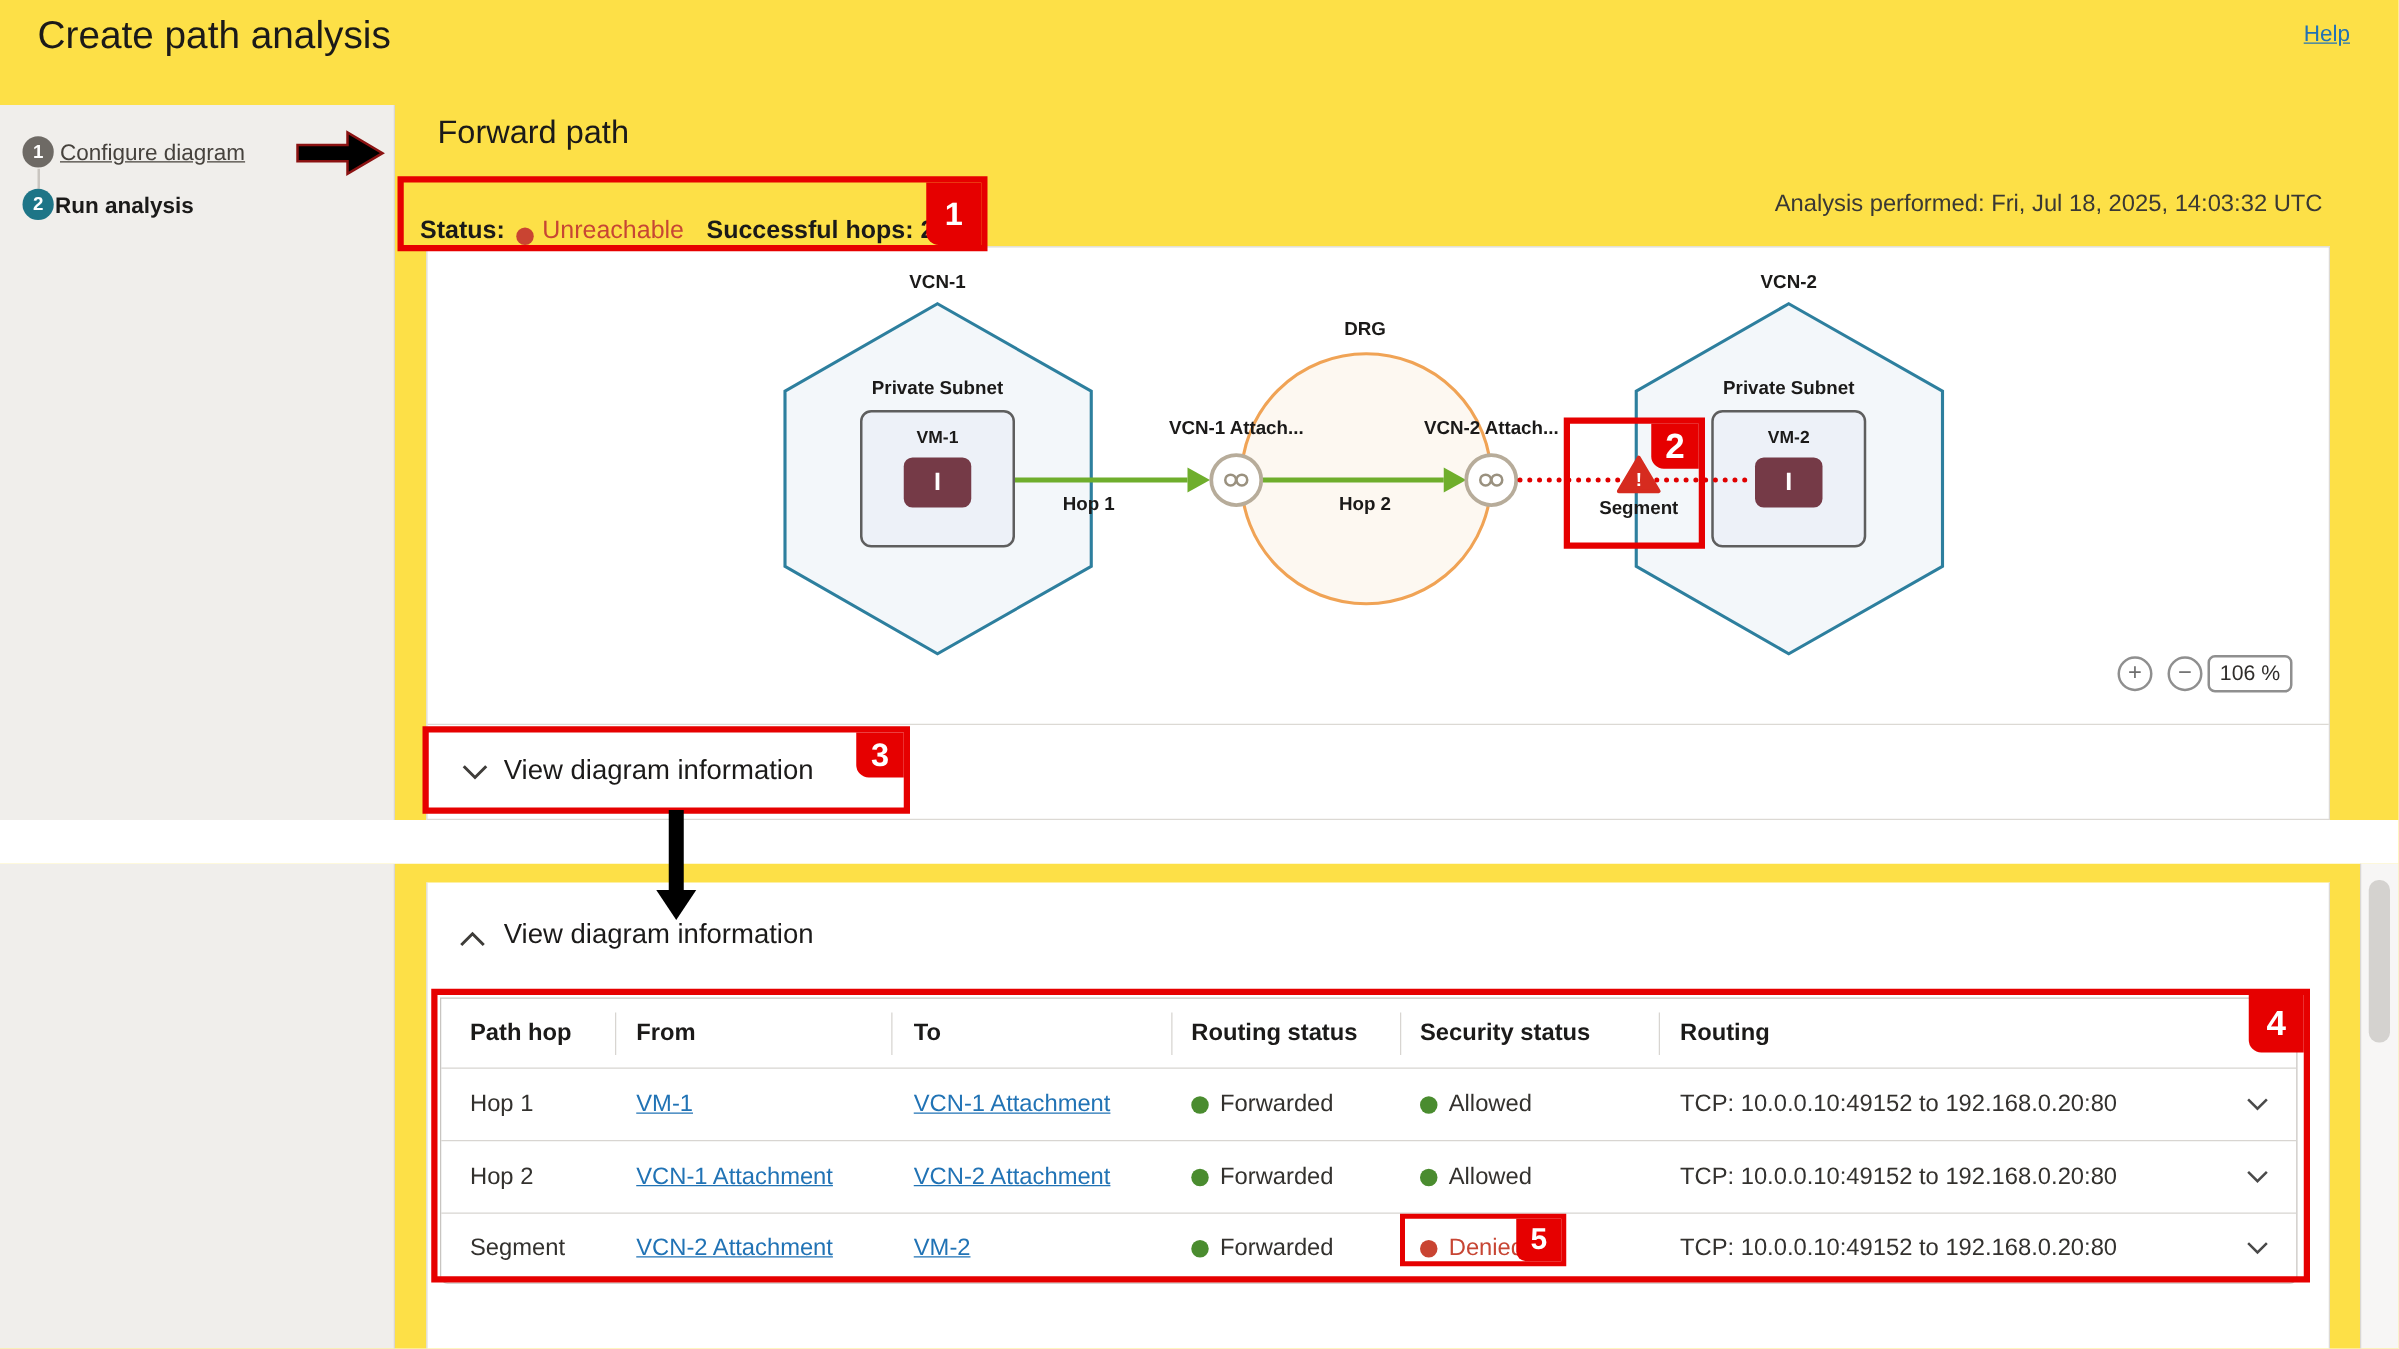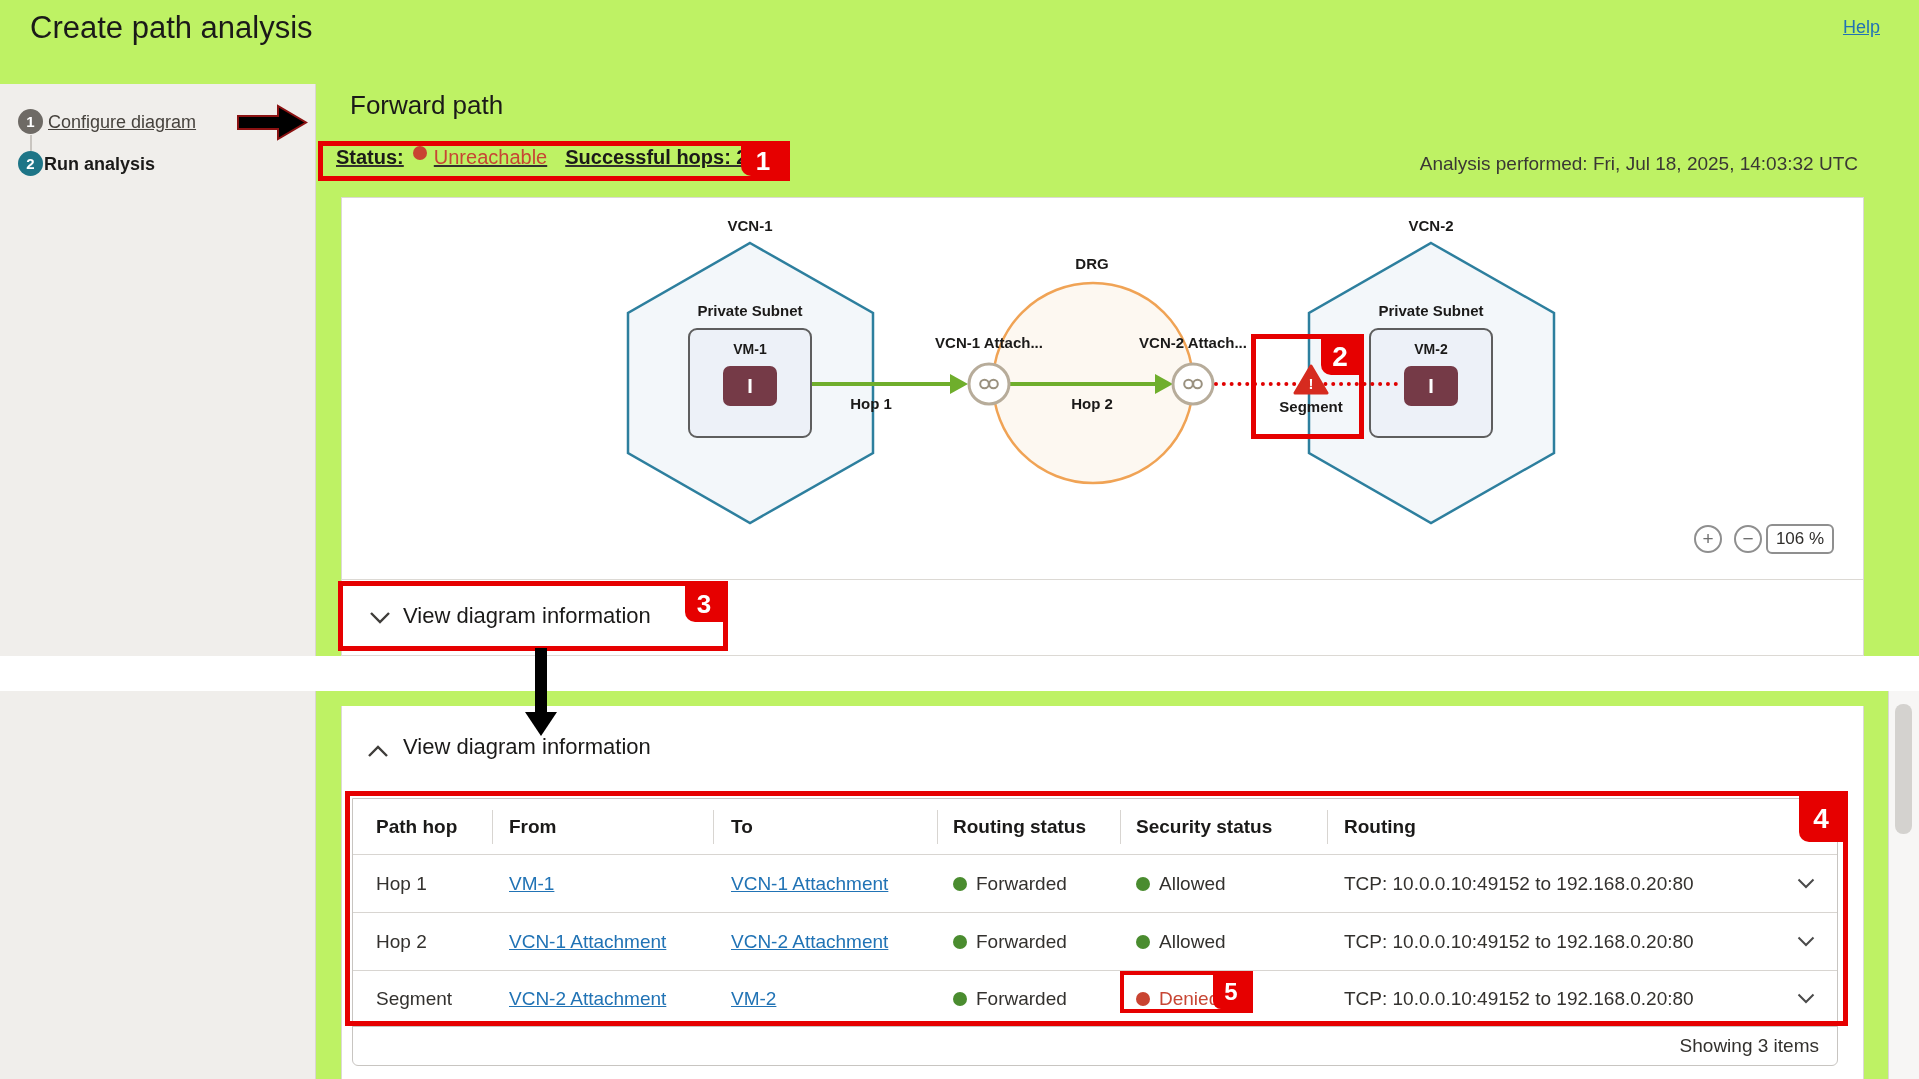--- a/index.html
+++ b/index.html
@@ -3,7 +3,7 @@
 <meta charset="utf-8">
 <style>
   html,body{margin:0;padding:0;background:#fff;}
-  #root{position:relative;width:1919px;height:1079px;background:#bef264;overflow:hidden;
+  #root{position:relative;width:1919px;height:1079px;background:#fde047;overflow:hidden;
         font-family:"Liberation Sans","DejaVu Sans",sans-serif;color:#33312e;}
   .abs{position:absolute;}
   

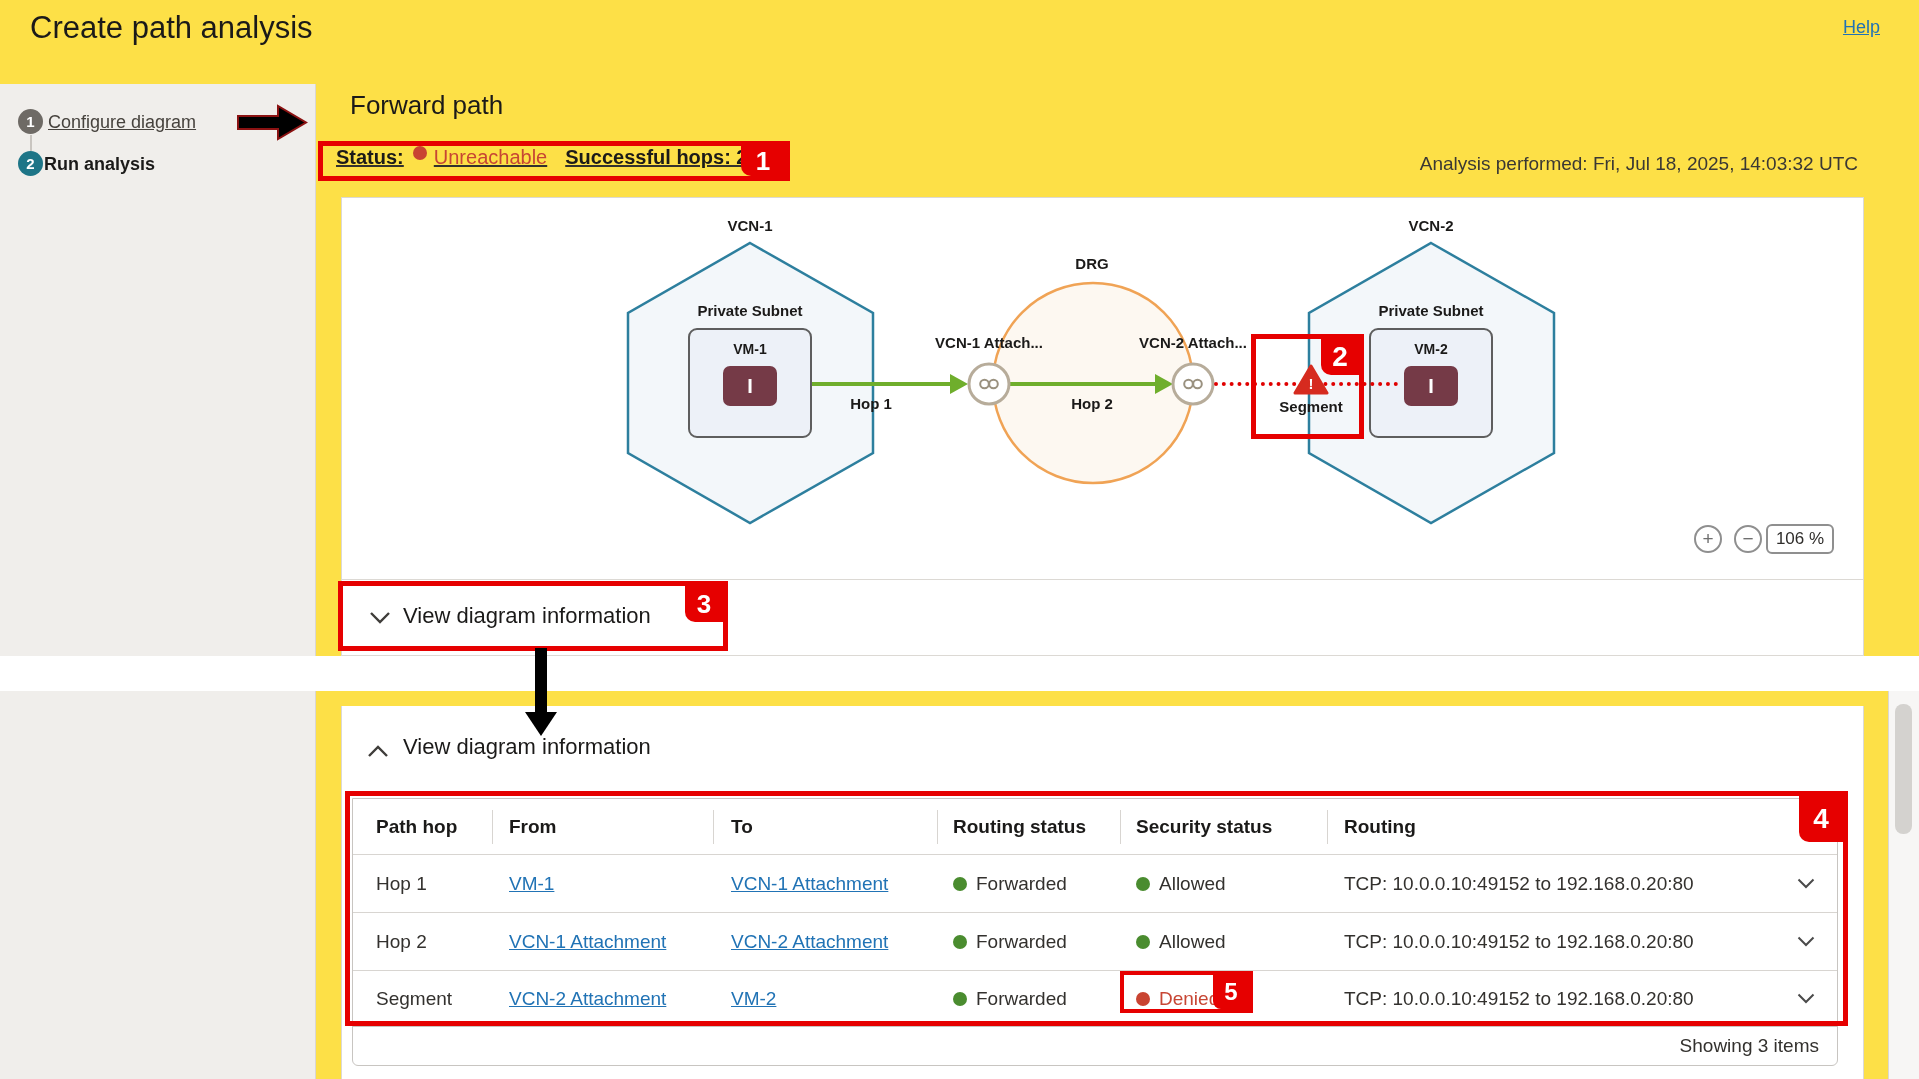--- a/index.html
+++ b/index.html
@@ -20,8 +20,8 @@
   
   .fwd-heading{left:350px;top:90px;font-size:26px;font-weight:400;color:#1b1a19;}
   .performed{right:61px;top:153px;font-size:19px;color:#3a3834;}
-  .status-box{left:318px;top:141px;width:472px;height:40px;border:5px solid #e60000;box-sizing:border-box;
-              display:flex;align-items:flex-start;padding-left:13px;z-index:40;background:transparent;text-decoration:underline;}
+  .status-box{left:318px;top:141px;width:472px;height:60px;border:5px solid #e60000;box-sizing:border-box;
+              display:flex;align-items:flex-end;padding-left:13px;z-index:40;background:transparent;}
   .status-box .lbl{font-weight:700;font-size:20px;color:#1b1a19;}
   .dot{display:inline-block;width:14px;height:14px;border-radius:50%;}
   .dot-red{background:#c94432;}

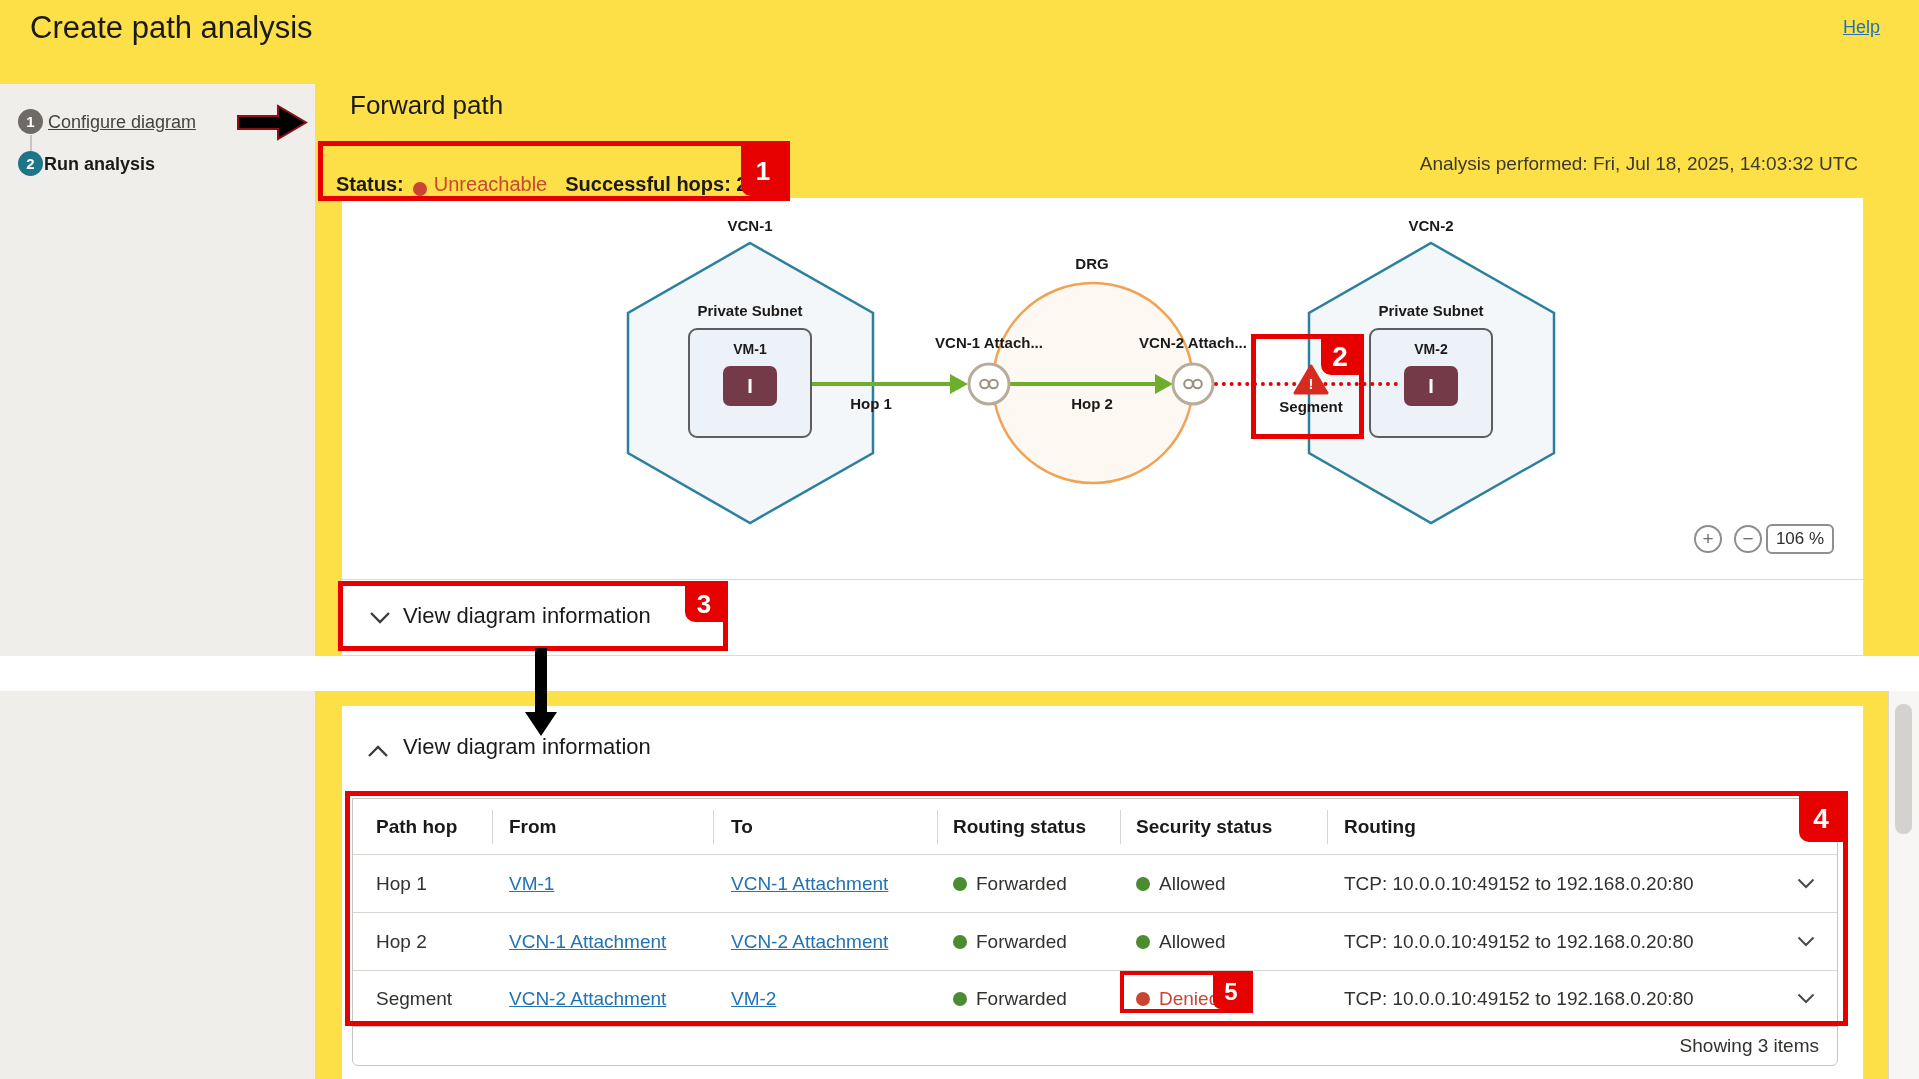--- a/index.html
+++ b/index.html
@@ -250,7 +250,6 @@
       </div>
     </div>
 
-    <div class="tfoot">Showing 3 items</div>
   </div>
 
   <div class="abox" style="left:345px;top:791px;width:1503px;height:235px;">

